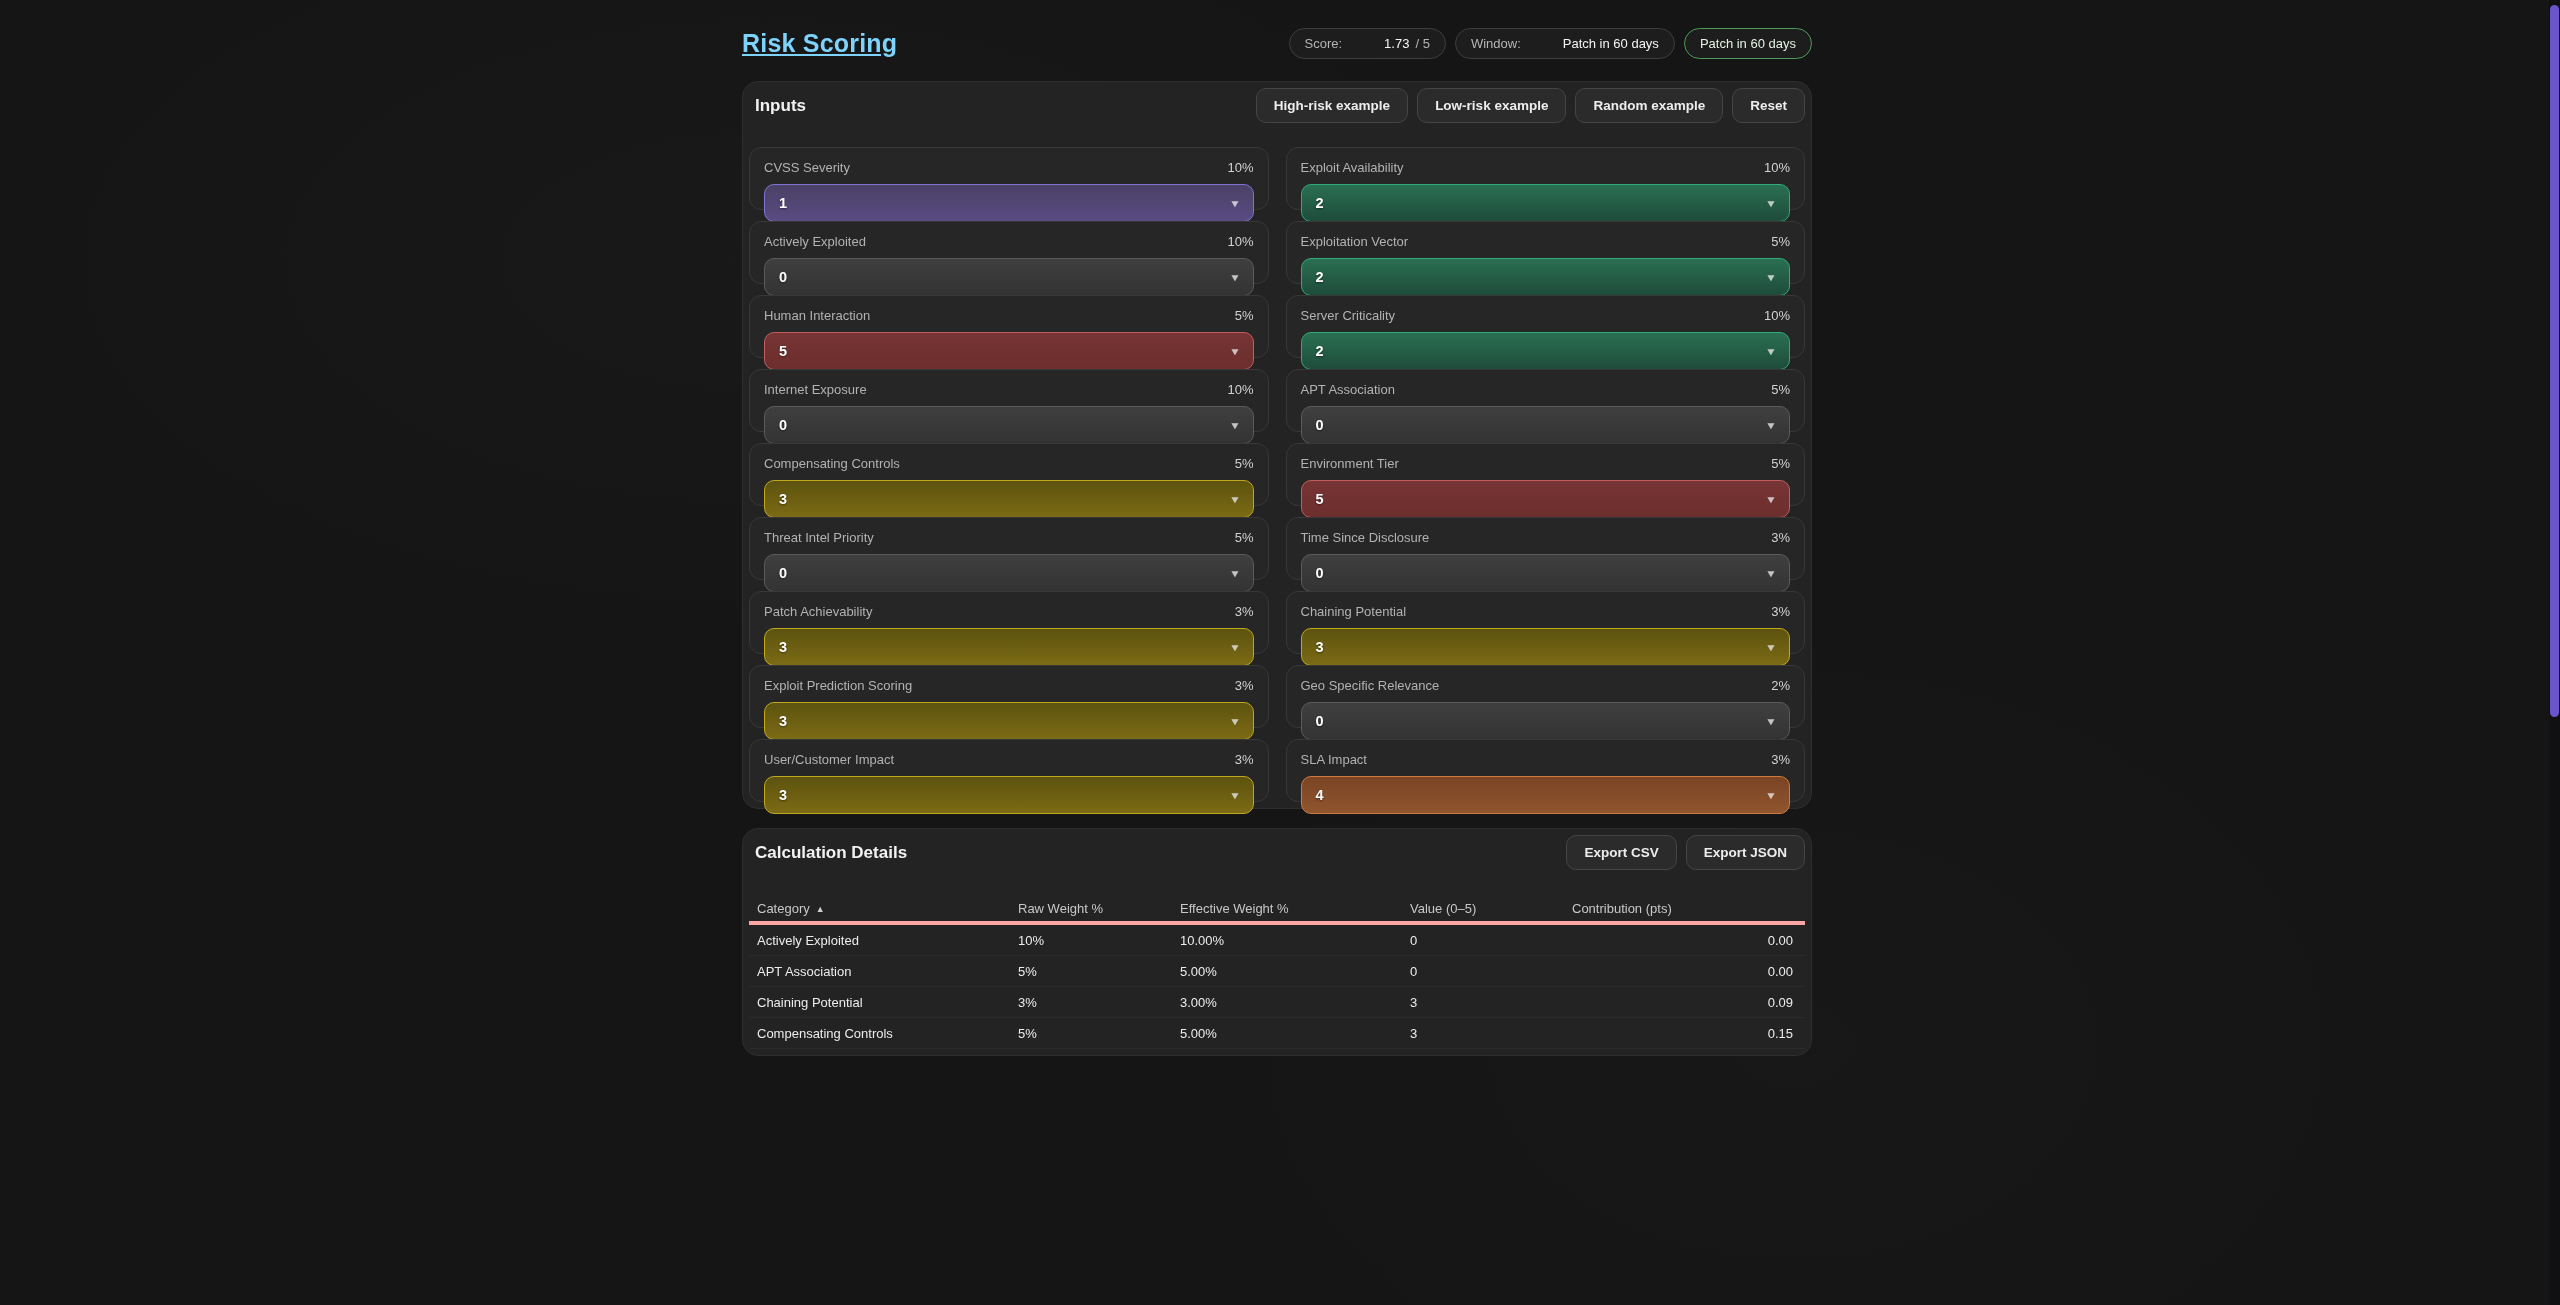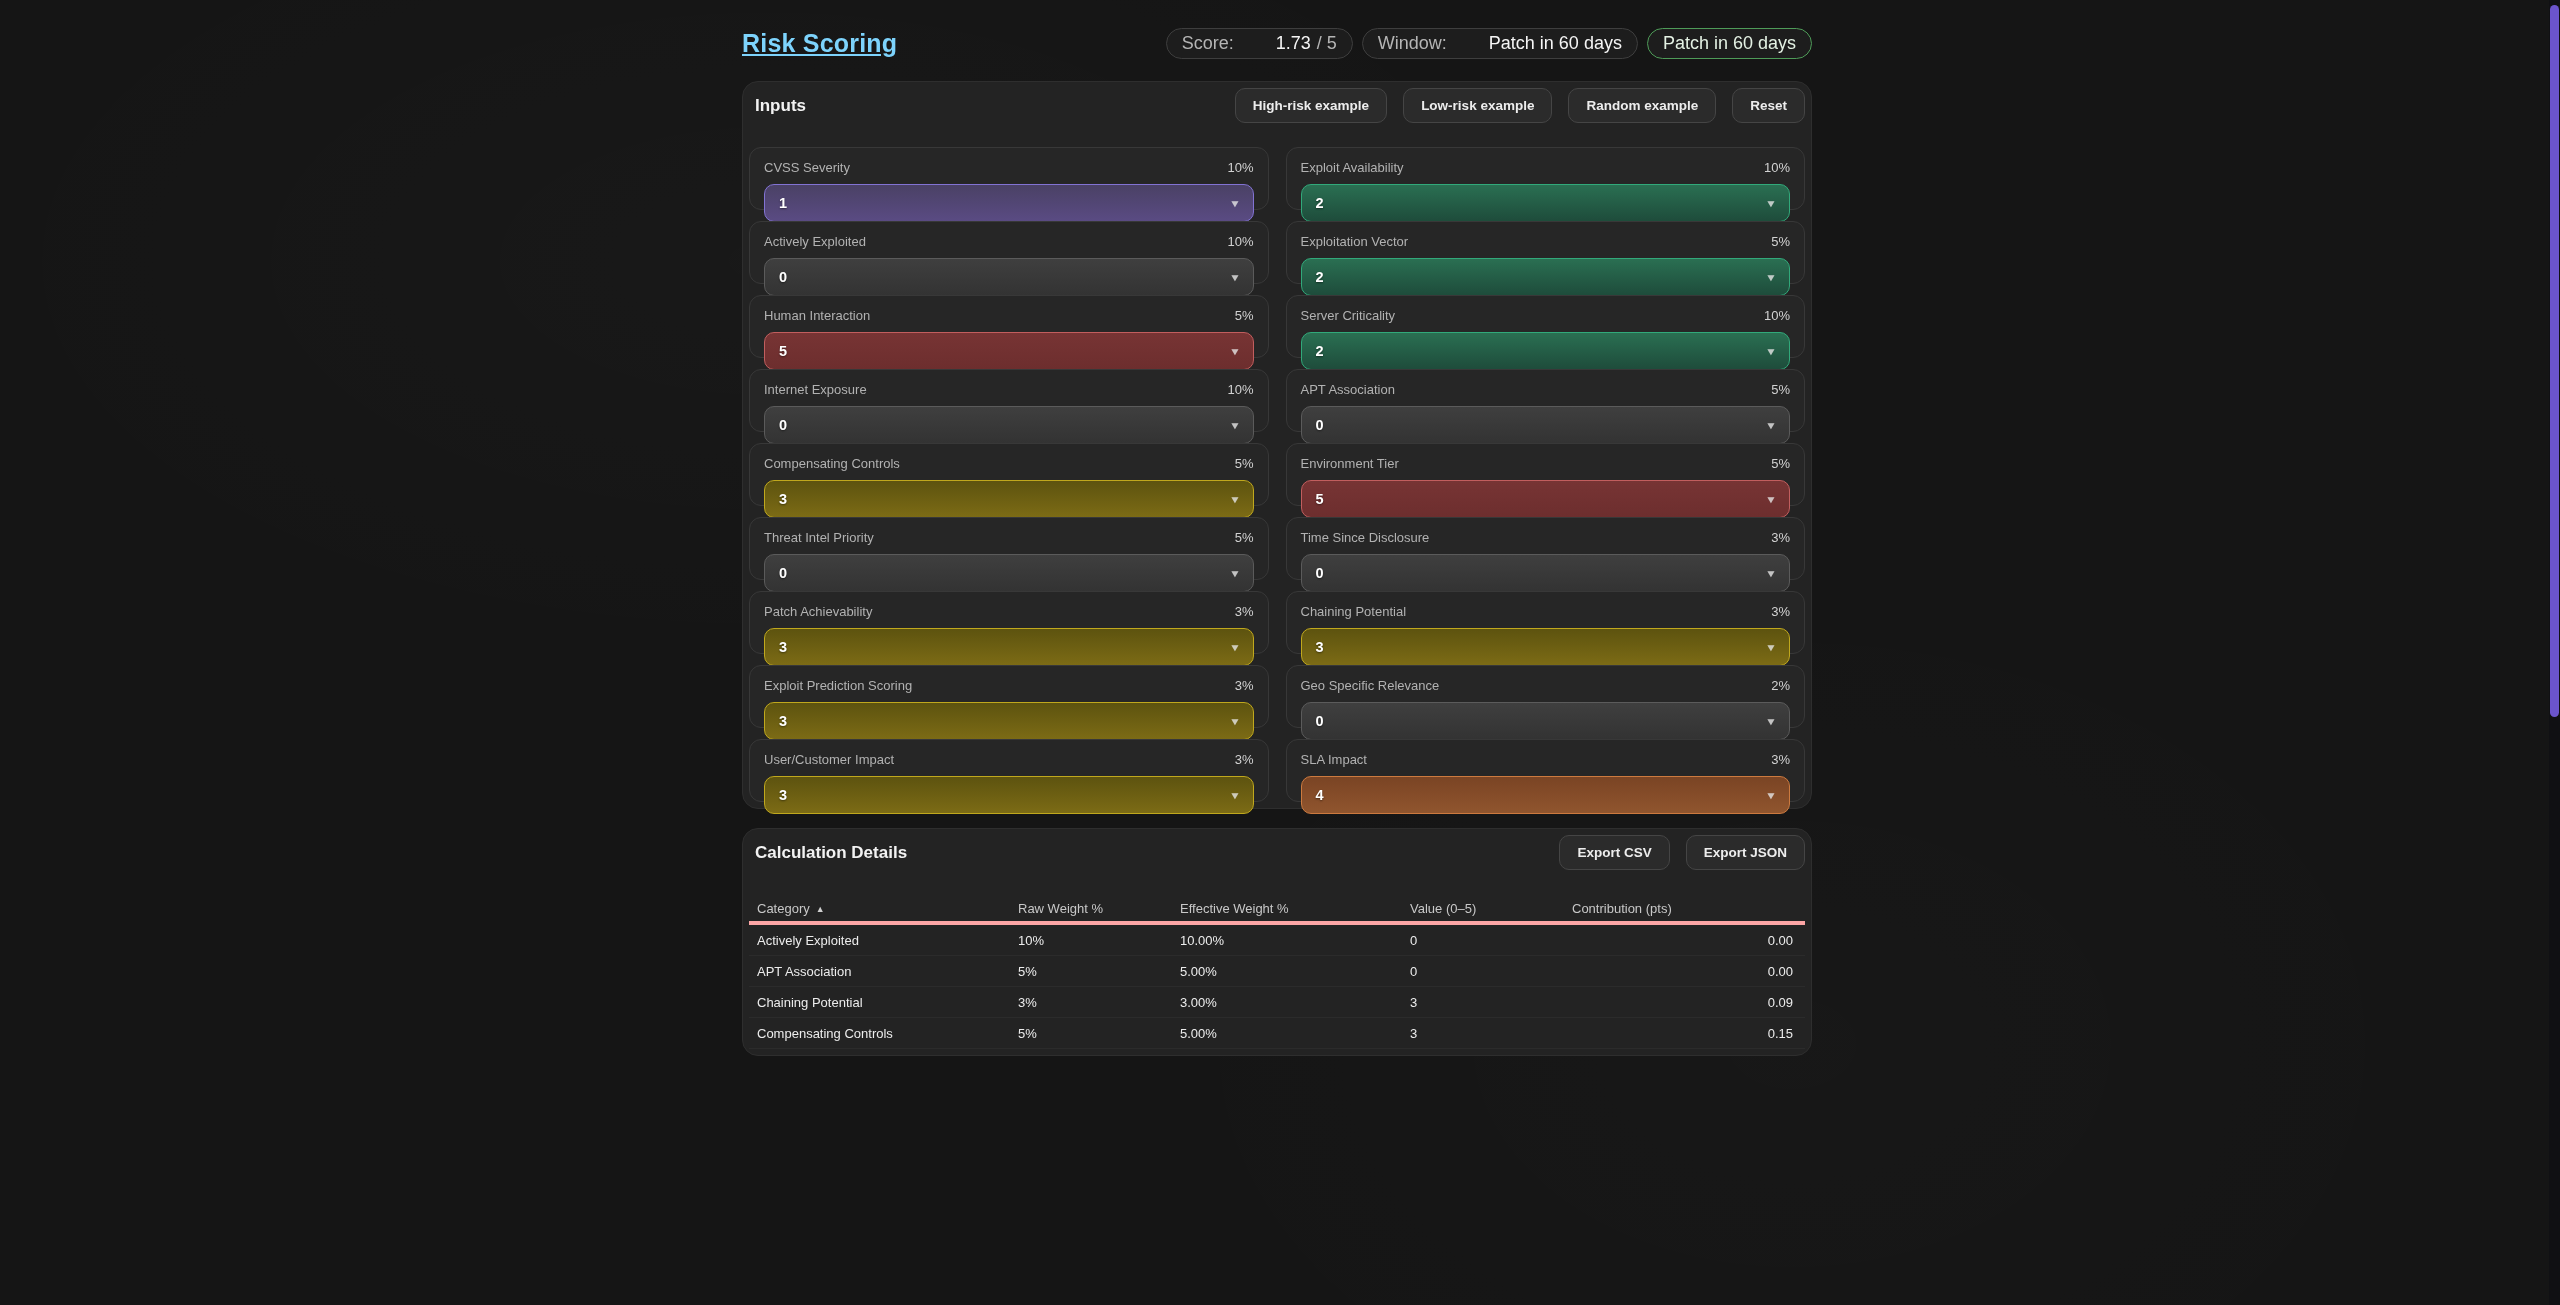--- a/index.html
+++ b/index.html
@@ -29,7 +29,7 @@
     height:31px; padding:8px 15px; border-radius:999px;
     border:1px solid #3e3e3e; background:#1d1d1d;
     display:flex; align-items:center; gap:6px;
-    font-size:18px; color:#b5b5b5; white-space:nowrap;
+    font-size:13px; color:#b5b5b5; white-space:nowrap;
   }
   .pill b { color:#f5f5f5; font-weight:400;margin-left:36px; }
   .pill.badge { border-color:#4e9b58; color:#e4f2e4; }

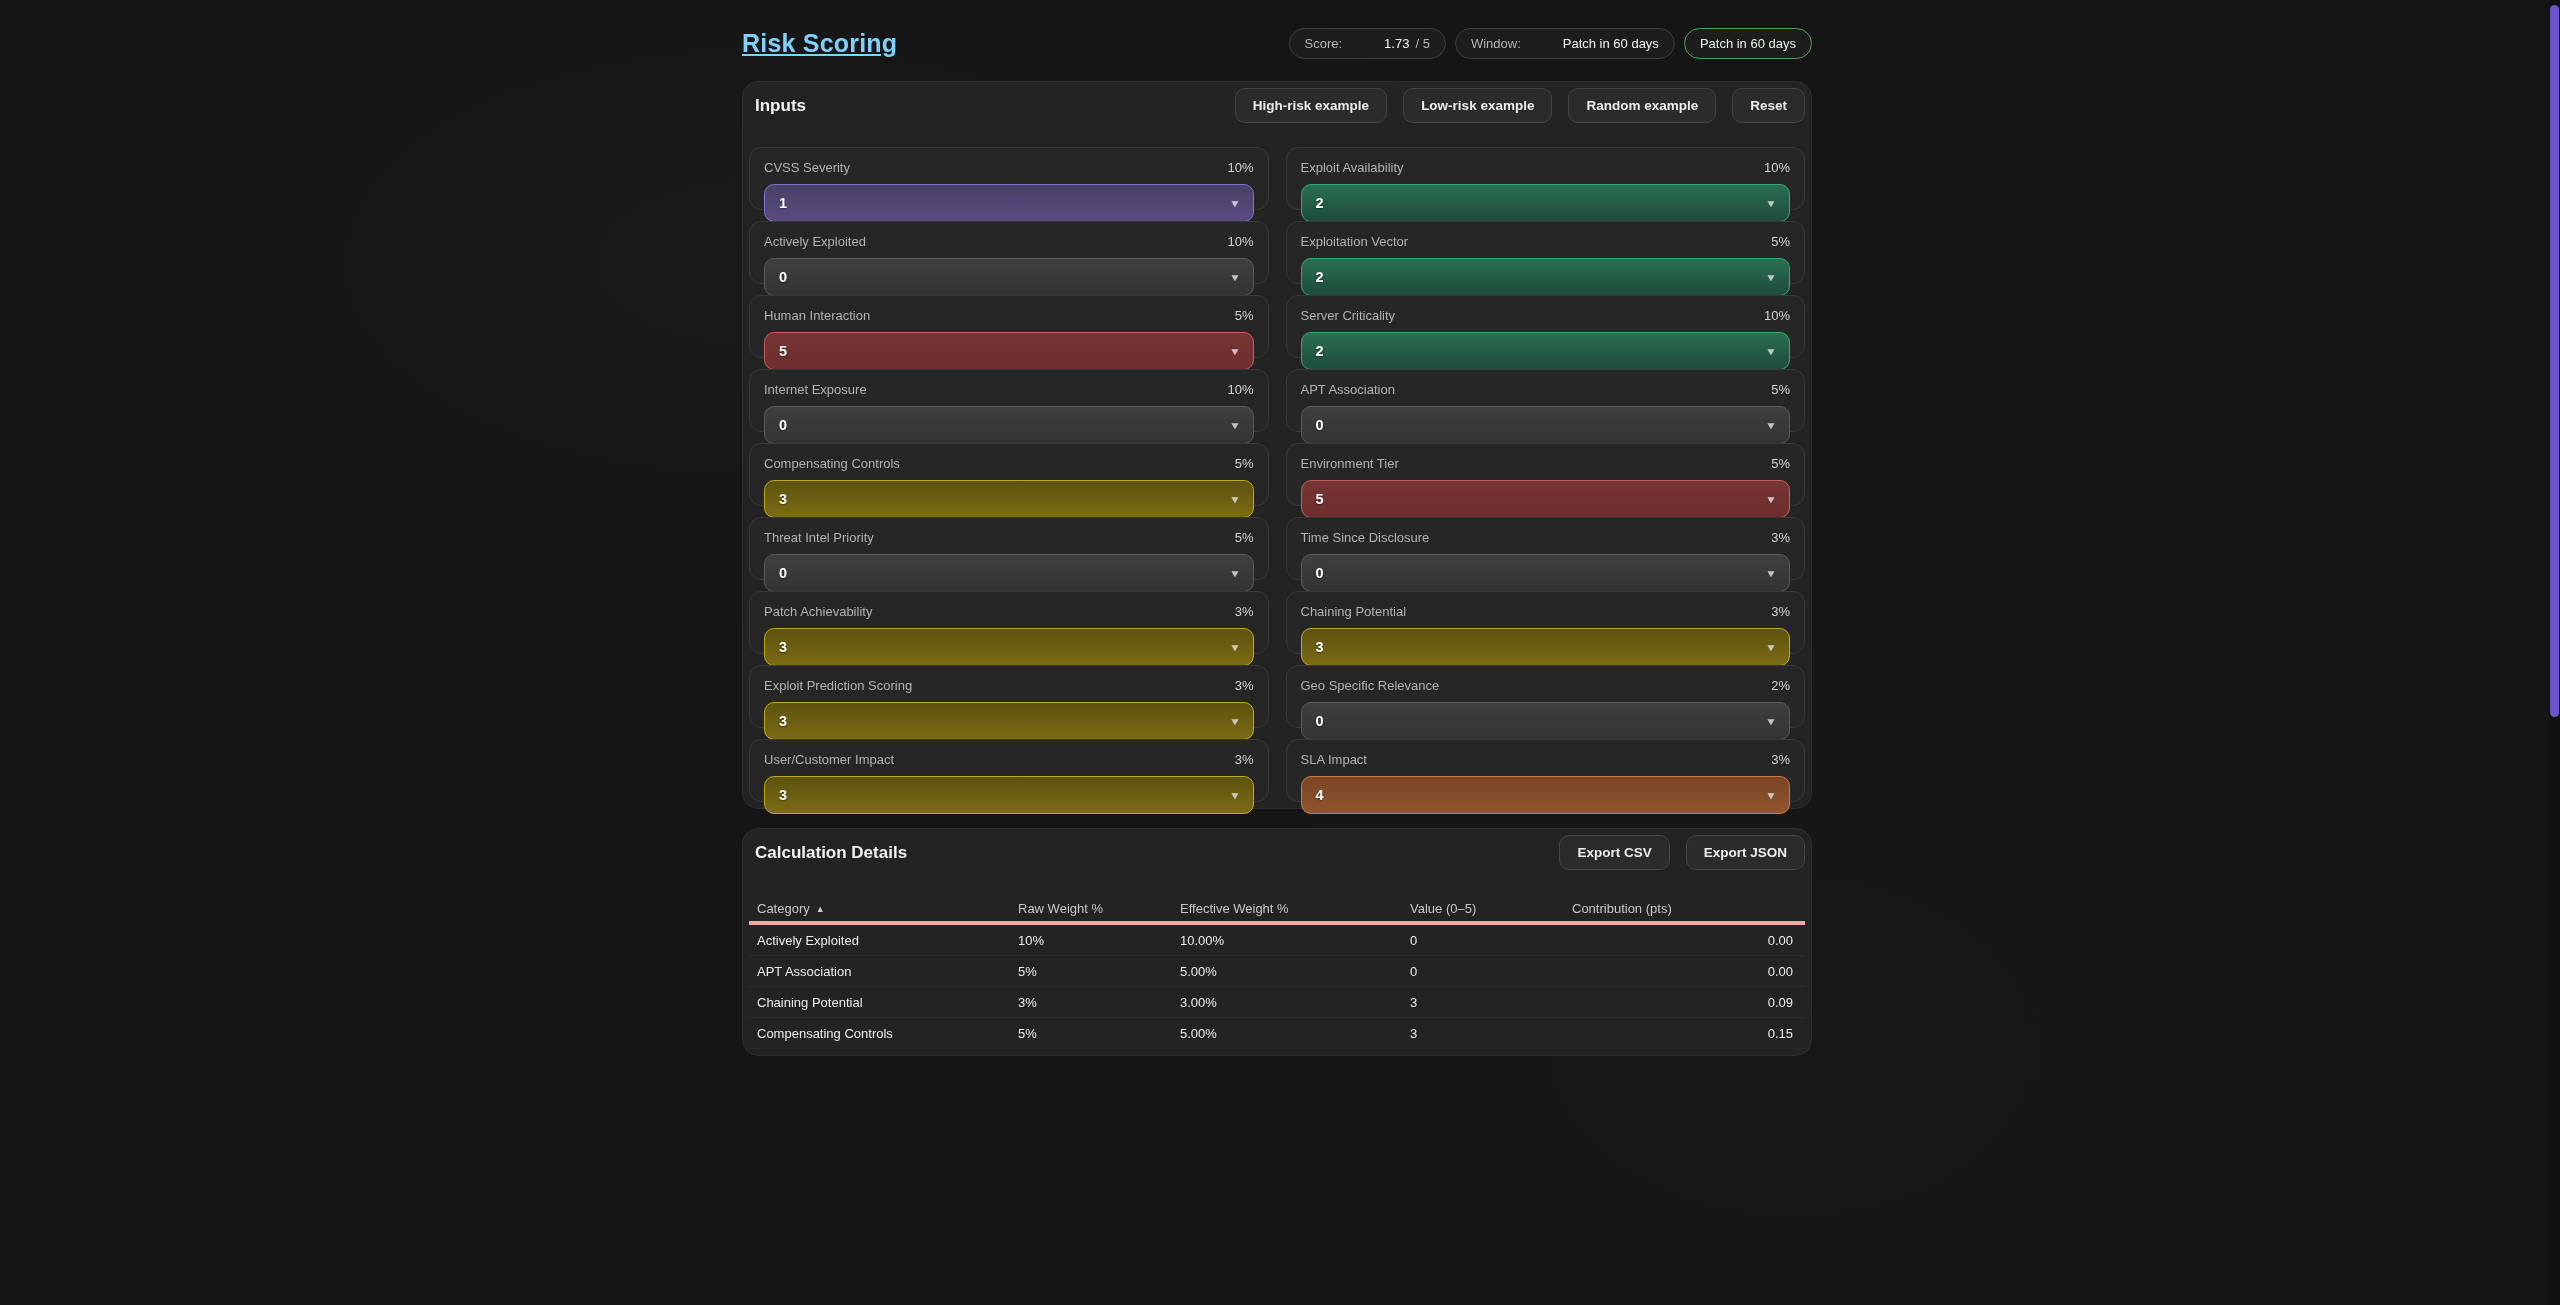--- a/index.html
+++ b/index.html
@@ -41,7 +41,7 @@
   }
   .panel-header { display:flex; justify-content:space-between; align-items:center; }
   .panel-title { font-size:17px; font-weight:700; color:#f2f2f2; padding-left:6px; }
-  .btn-row { display:flex; gap:16px; }
+  .btn-row { display:flex; gap:9px; }
   .btn {
     height:35px; padding:0 17px; border-radius:10px;
     background:#2b2b2b; border:1px solid #454545;

